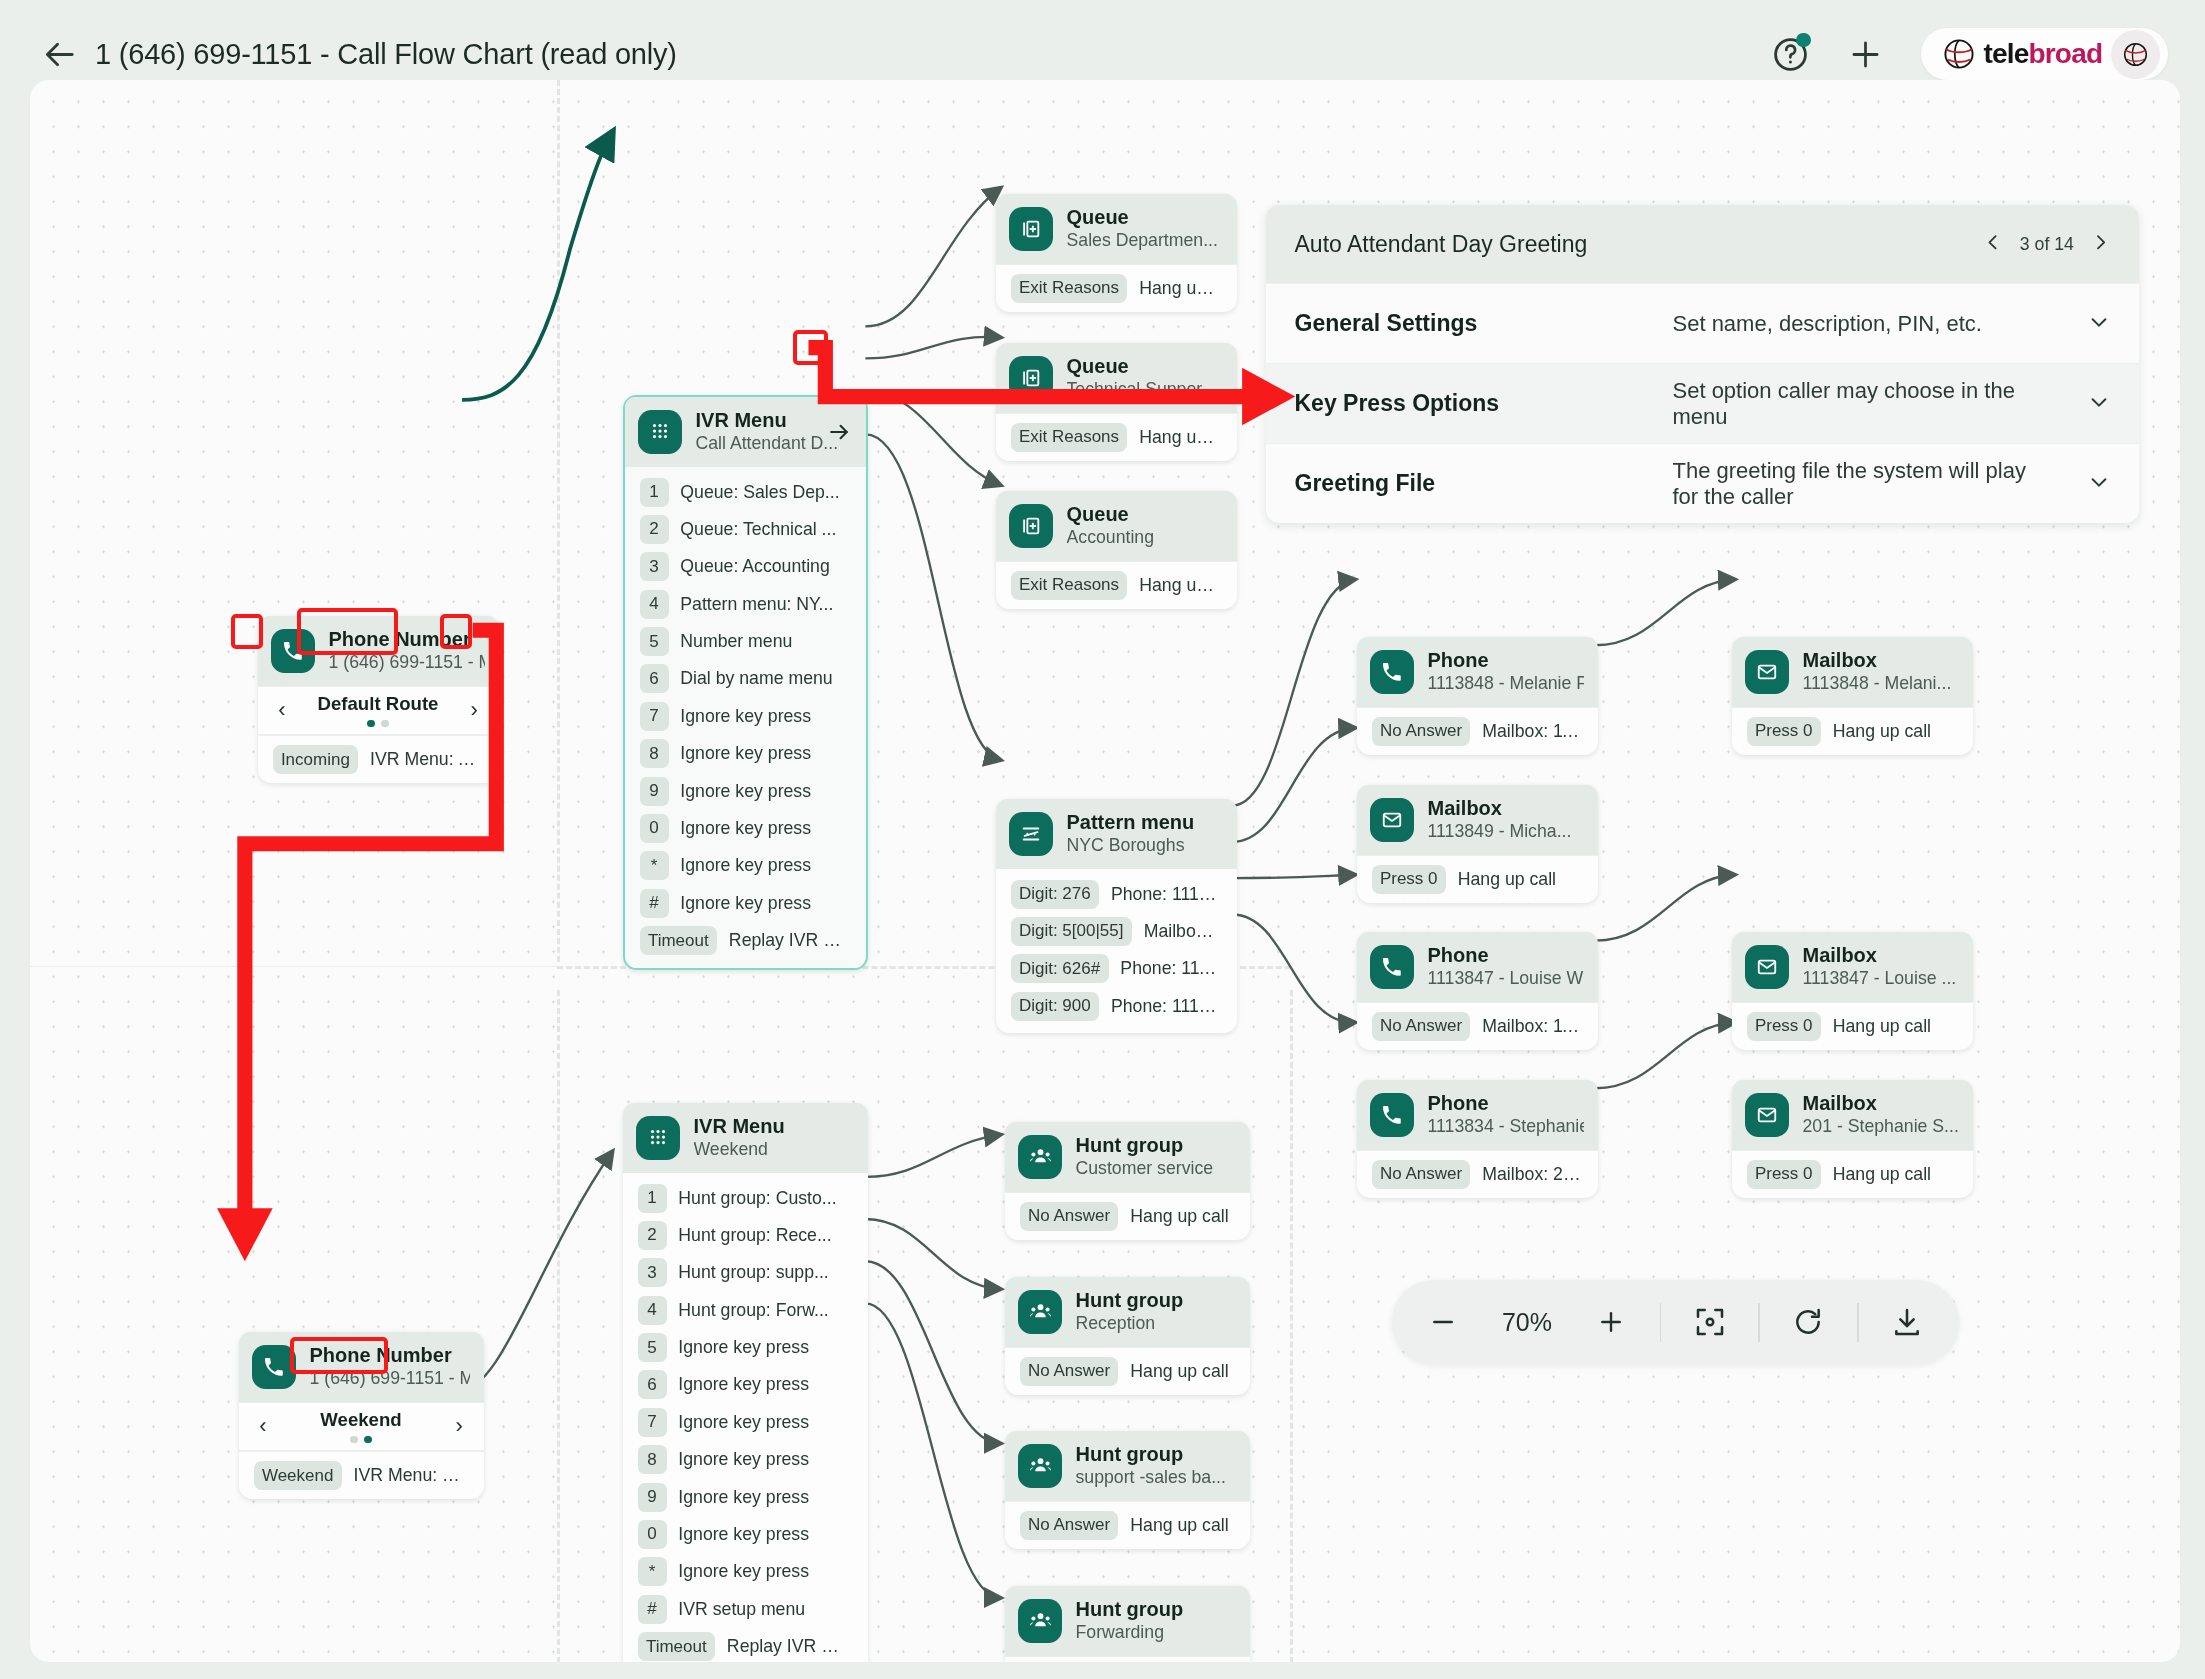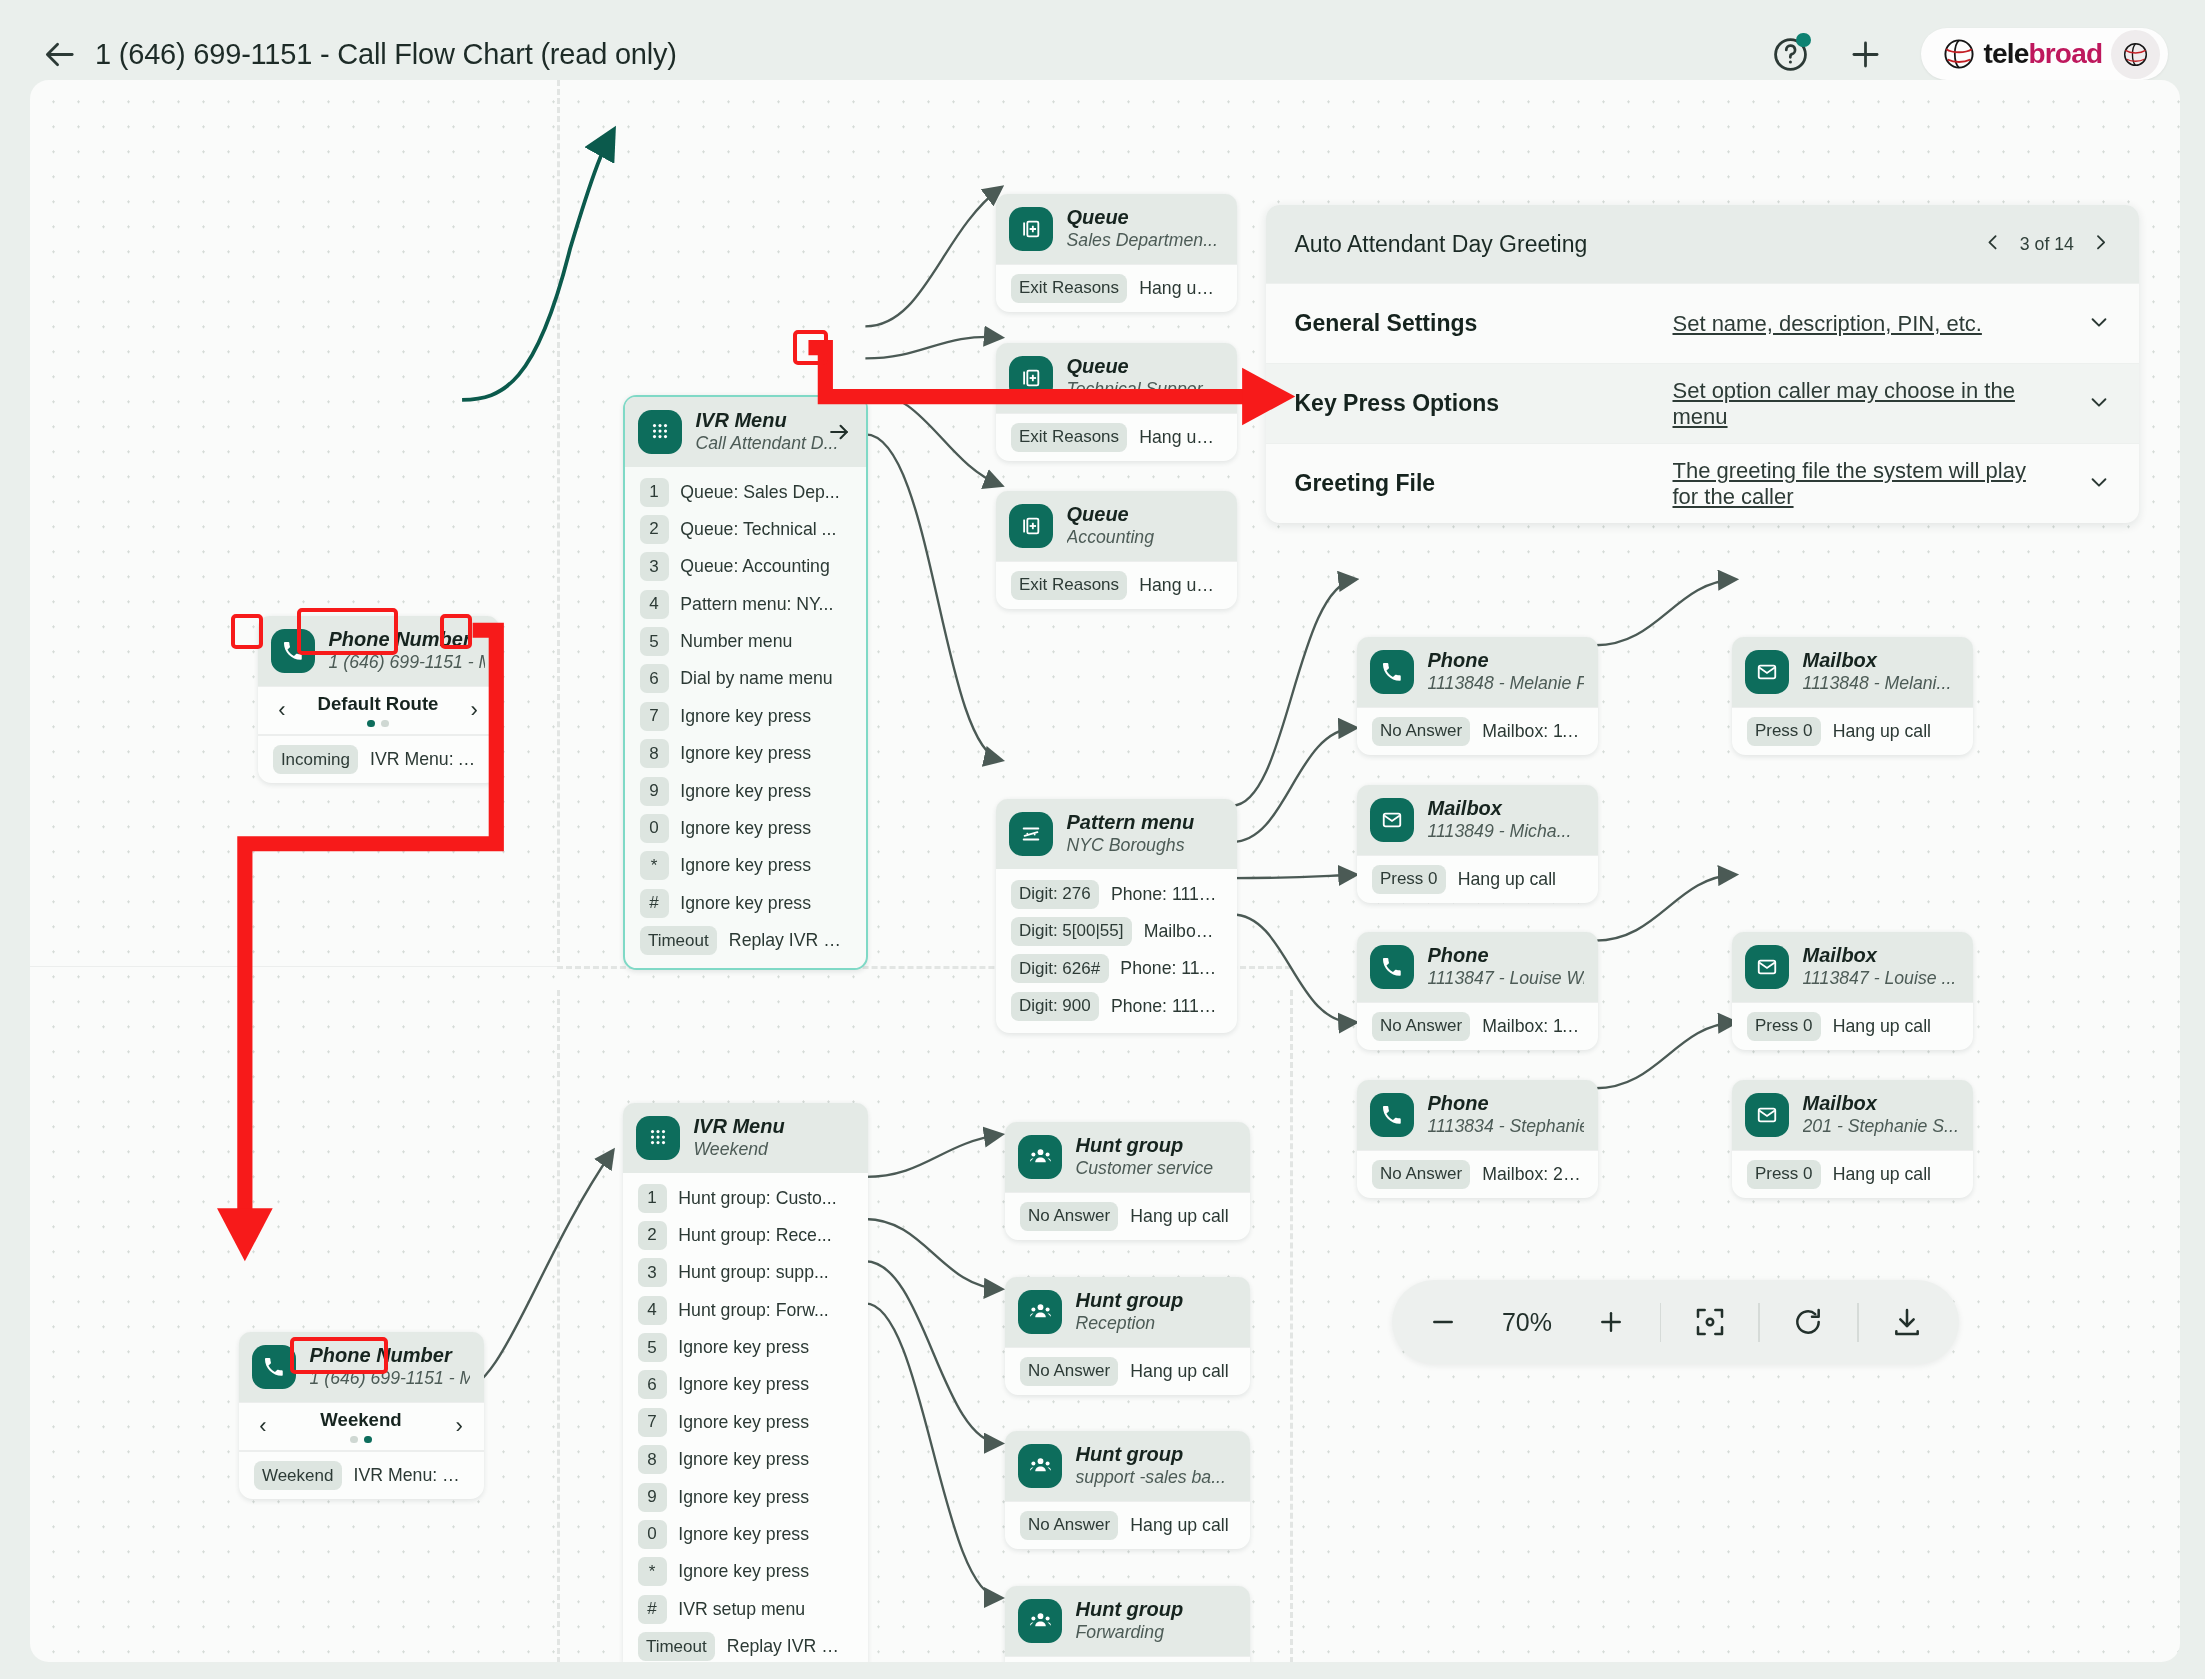--- a/index.html
+++ b/index.html
@@ -113,7 +113,7 @@
     background: #0d6d5c; border-radius: 13.5px;
     display: flex; align-items: center; justify-content: center;
   }
-  .node-titles { display: flex; flex-direction: column; gap: 1.7px; min-width: 0; font-style: italic; }
+  .node-titles { display: flex; flex-direction: column; gap: 1.7px; min-width: 0; }
   .node-title { font-size: 20px; font-weight: 700; color: #16241f; line-height: 1.15; white-space: nowrap; }
   .node-sub { font-size: 17.7px; color: #4c5b56; line-height: 1.2; white-space: nowrap; overflow: hidden; }
 

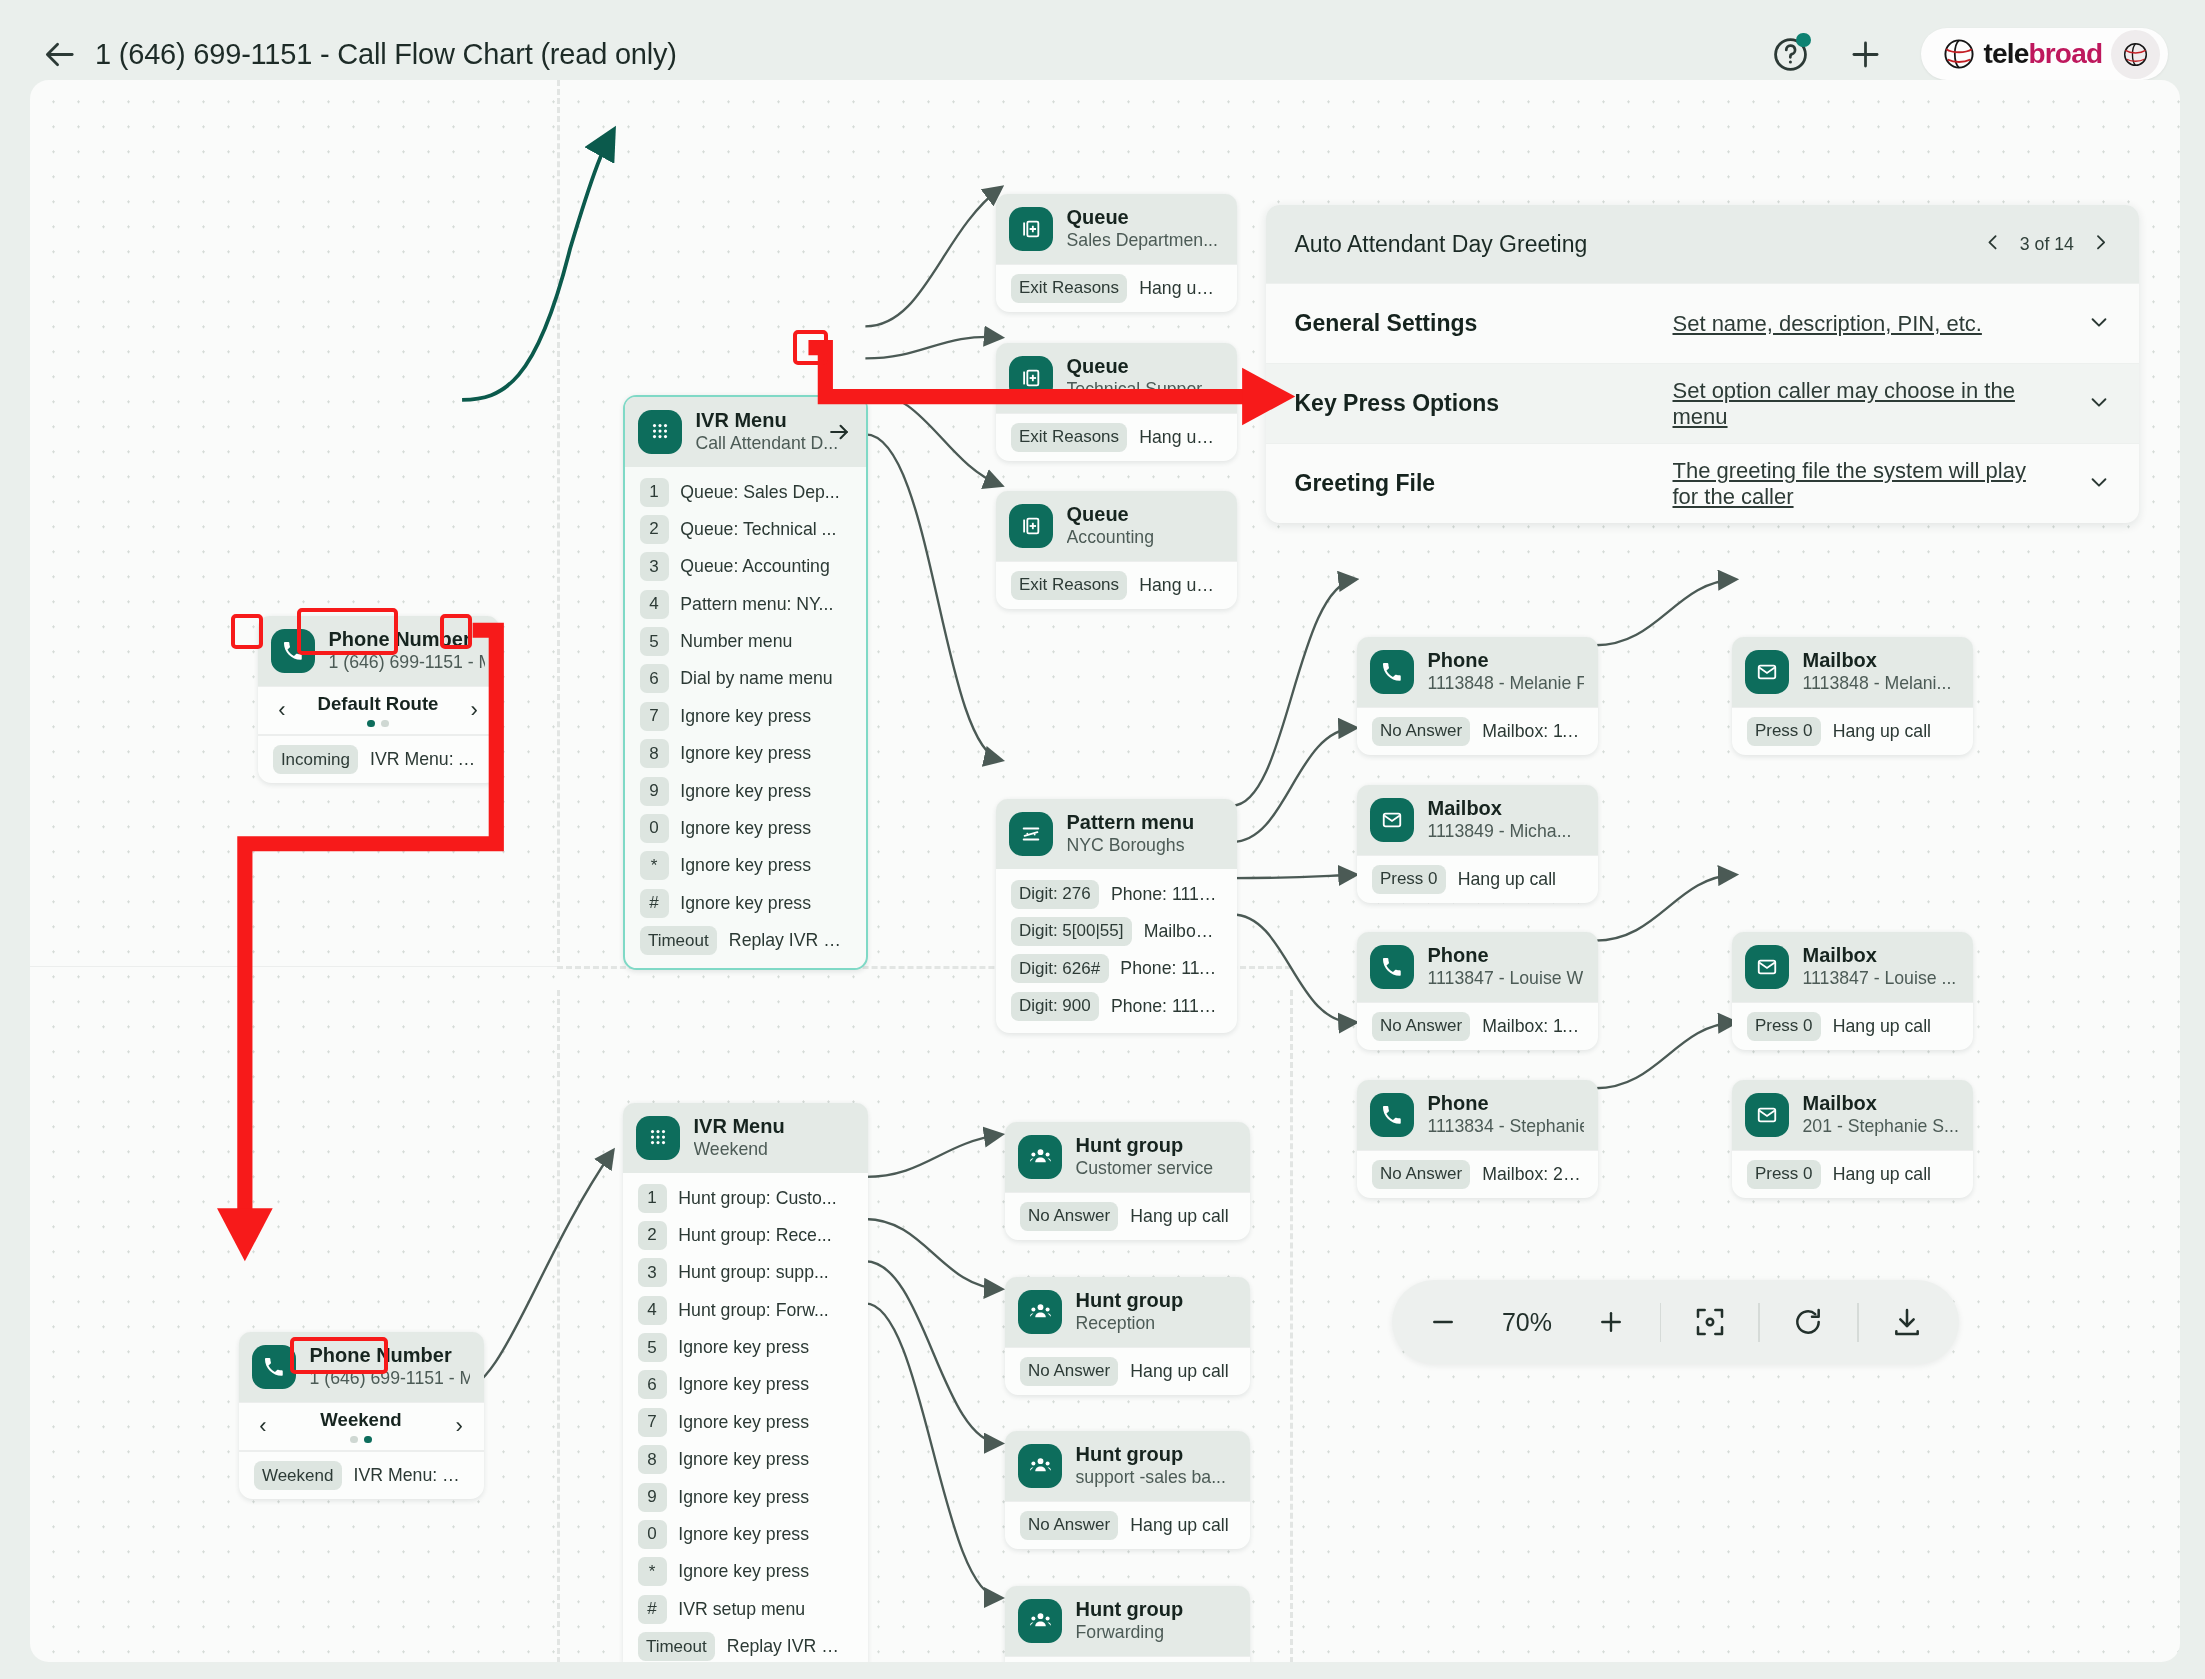--- a/index.html
+++ b/index.html
@@ -178,7 +178,7 @@
   }
   .panel-row.alt { background: #f1f4f2; }
   .panel-row-title { font-size: 23px; font-weight: 700; color: #15231e; width: 338px; flex: none; }
-  .panel-row-desc { font-size: 22px; color: #2d3b36; flex: 1; text-decoration: underline; }
+  .panel-row-desc { font-size: 22px; color: #2d3b36; flex: 1; }
   .panel-chev { color: #2a3833; }
 
   

